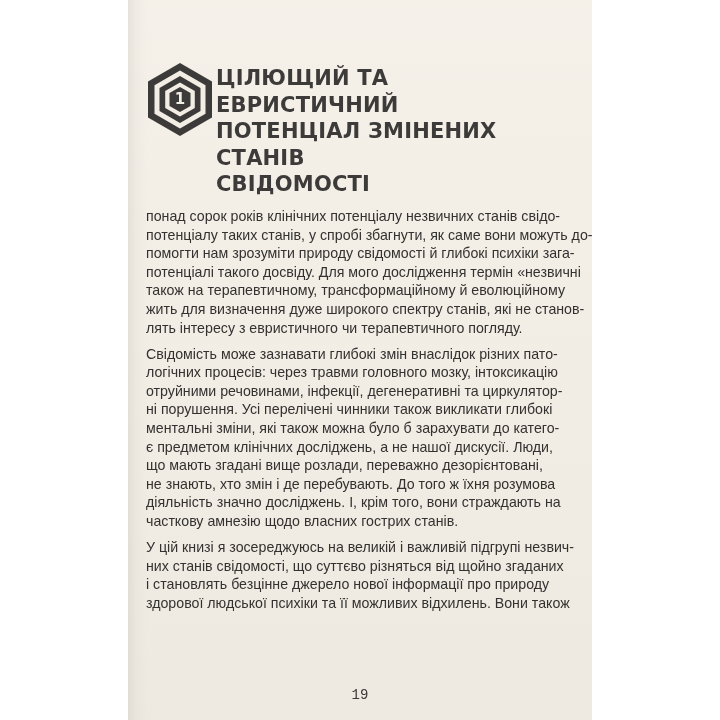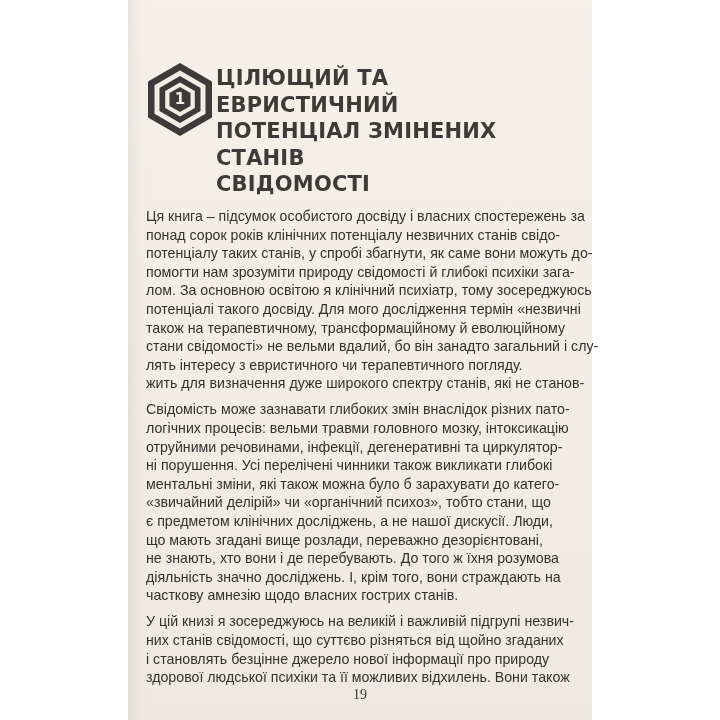--- a/index.html
+++ b/index.html
@@ -117,7 +117,6 @@
 
   <div class="body-text">
     <p>
-      <span class="line">Ця книга – підсумок особистого досвіду і власних спостережень за</span>
       <span class="line">понад сорок років клінічних потенціалу незвичних станів сві­до-</span>
       <span class="line">потенціалу таких станів, у спробі збагнути, як саме вони можуть до-</span>
       <span class="line">помогти нам зрозуміти природу свідомості й глибокі психіки зага-</span>

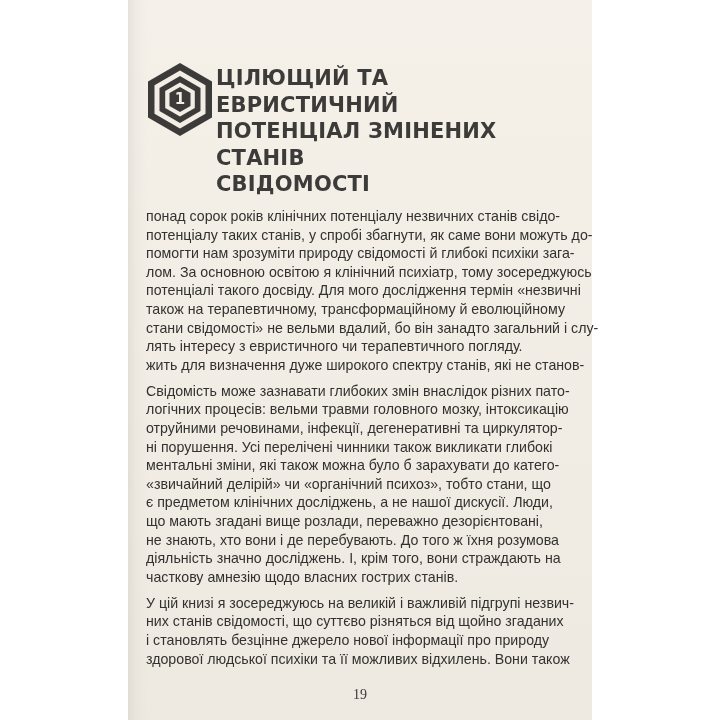--- a/index.html
+++ b/index.html
@@ -120,7 +120,6 @@
       <span class="line">понад сорок років клінічних потенціалу незвичних станів сві­до-</span>
       <span class="line">потенціалу таких станів, у спробі збагнути, як саме вони можуть до-</span>
       <span class="line">помогти нам зрозуміти природу свідомості й глибокі психіки зага-</span>
-      <span class="line">лом. За основною освітою я клінічний психіатр, тому зосереджуюсь</span>
       <span class="line">потенціалі такого досвіду. Для мого дослідження термін «незвичні</span>
       <span class="line">також на терапевтичному, трансформаційному й еволюційному</span>
       <span class="line">стани свідомості» не вельми вдалий, бо він занадто загальний і слу-</span>

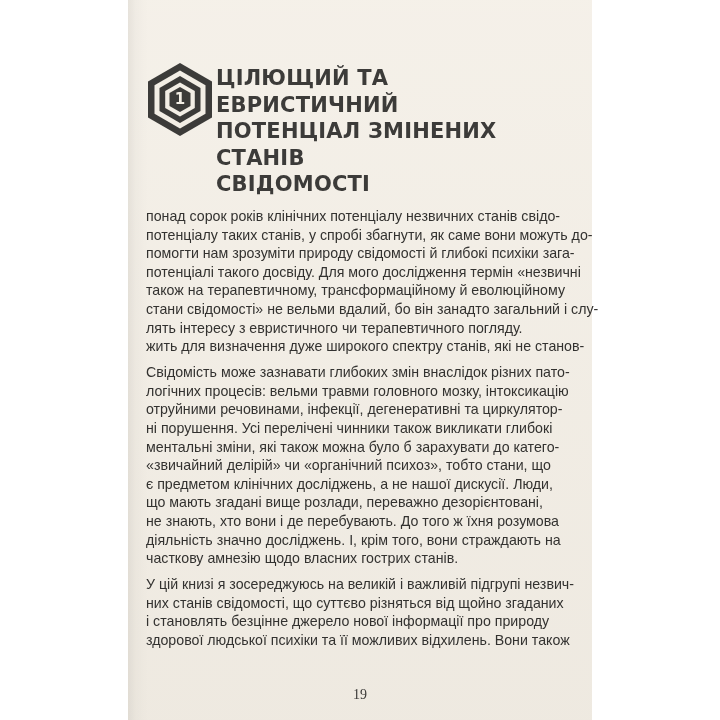--- a/index.html
+++ b/index.html
@@ -122,7 +122,6 @@
       <span class="line">помогти нам зрозуміти природу свідомості й глибокі психіки зага-</span>
       <span class="line">потенціалі такого досвіду. Для мого дослідження термін «незвичні</span>
       <span class="line">також на терапевтичному, трансформаційному й еволюційному</span>
-      <span class="line">стани свідомості» не вельми вдалий, бо він занадто загальний і слу-</span>
       <span class="line last">лять інтересу з евристичного чи терапевтичного погляду.</span>
       <span class="line">жить для визначення дуже широкого спектру станів, які не станов-</span>
     </p>

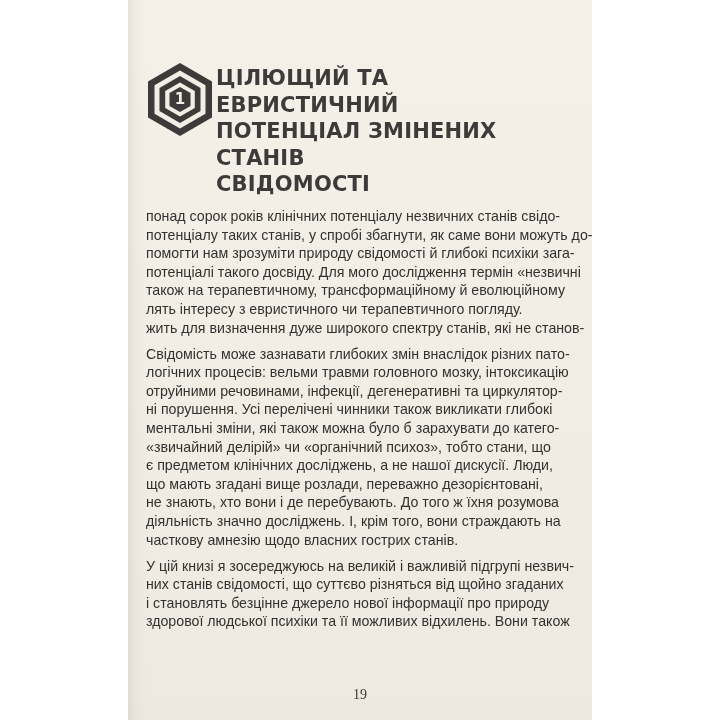--- a/index.html
+++ b/index.html
@@ -122,8 +122,8 @@
       <span class="line">помогти нам зрозуміти природу свідомості й глибокі психіки зага-</span>
       <span class="line">потенціалі такого досвіду. Для мого дослідження термін «незвичні</span>
       <span class="line">також на терапевтичному, трансформаційному й еволюційному</span>
+      <span class="line">жить для визначення дуже широкого спектру станів, які не станов-</span>
       <span class="line last">лять інтересу з евристичного чи терапевтичного погляду.</span>
-      <span class="line">жить для визначення дуже широкого спектру станів, які не станов-</span>
     </p>
     <p>
       <span class="line">Свідомість може зазнавати глибоких змін внаслідок різних пато-</span>

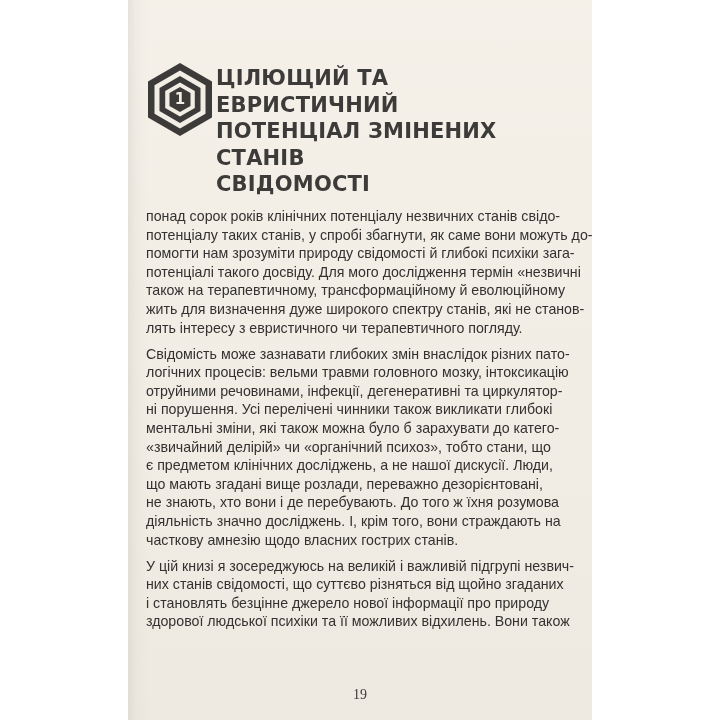--- a/index.html
+++ b/index.html
@@ -126,7 +126,7 @@
       <span class="line last">лять інтересу з евристичного чи терапевтичного погляду.</span>
     </p>
     <p>
-      <span class="line">Свідомість може зазнавати глибоких змін внаслідок різних пато-</span>
+      <span class="line">Свідомість може зазнавати глибокі змін внаслідок різних пато-</span>
       <span class="line">логічних процесів: вельми травми головного мозку, інтоксикацію</span>
       <span class="line">отруйними речовинами, інфекції, дегенеративні та циркулятор-</span>
       <span class="line">ні порушення. Усі перелічені чинники також викликати глибокі</span>

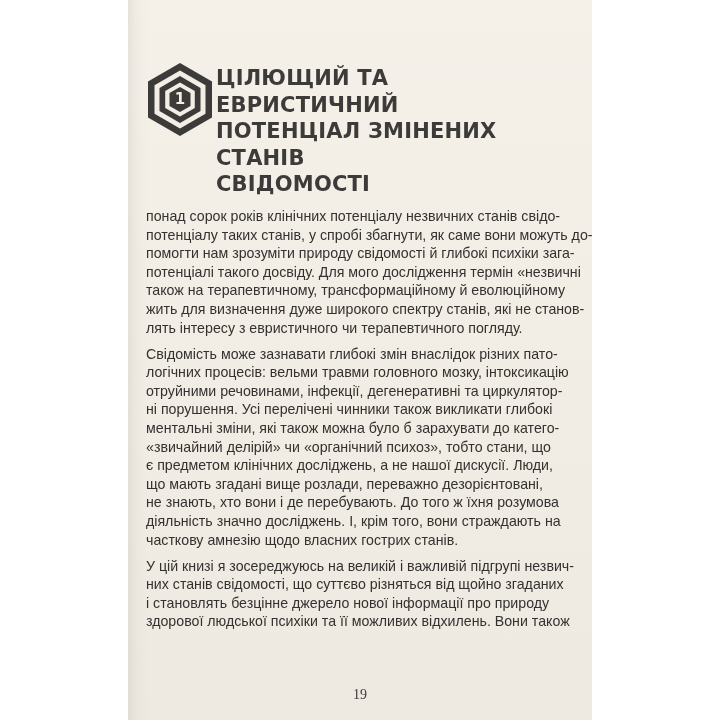--- a/index.html
+++ b/index.html
@@ -127,7 +127,7 @@
     </p>
     <p>
       <span class="line">Свідомість може зазнавати глибокі змін внаслідок різних пато-</span>
-      <span class="line">логічних процесів: вельми травми головного мозку, інтоксикацію</span>
+      <span class="line">логічних процесів: через травми головного мозку, інтоксикацію</span>
       <span class="line">отруйними речовинами, інфекції, дегенеративні та циркулятор-</span>
       <span class="line">ні порушення. Усі перелічені чинники також викликати глибокі</span>
       <span class="line">ментальні зміни, які також можна було б зарахувати до катего-</span>

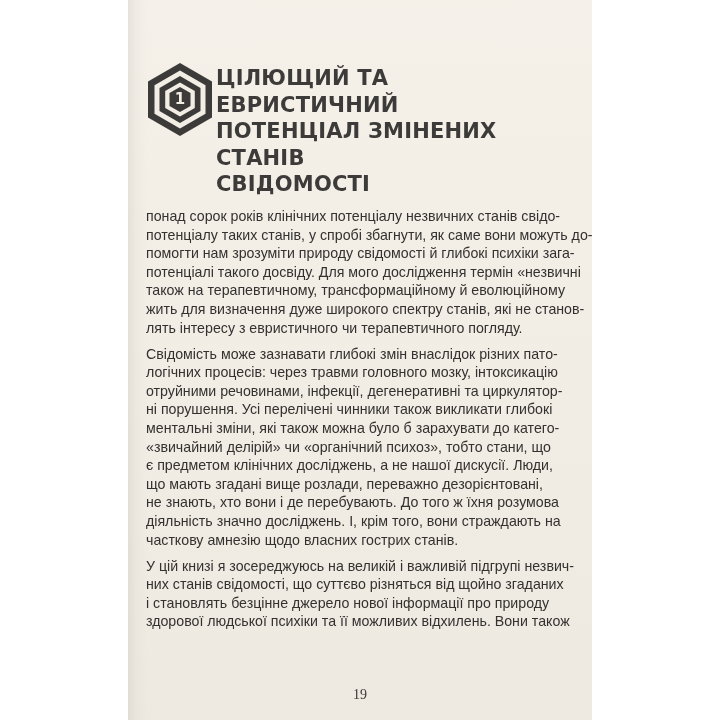--- a/index.html
+++ b/index.html
@@ -131,7 +131,6 @@
       <span class="line">отруйними речовинами, інфекції, дегенеративні та циркулятор-</span>
       <span class="line">ні порушення. Усі перелічені чинники також викликати глибокі</span>
       <span class="line">ментальні зміни, які також можна було б зарахувати до катего-</span>
-      <span class="line">«звичайний делірій» чи «органічний психоз», тобто стани, що</span>
       <span class="line">є предметом клінічних досліджень, а не нашої дискусії. Люди,</span>
       <span class="line">що мають згадані вище розлади, переважно дезорієнтовані,</span>
       <span class="line">не знають, хто вони і де перебувають. До того ж їхня розумова</span>

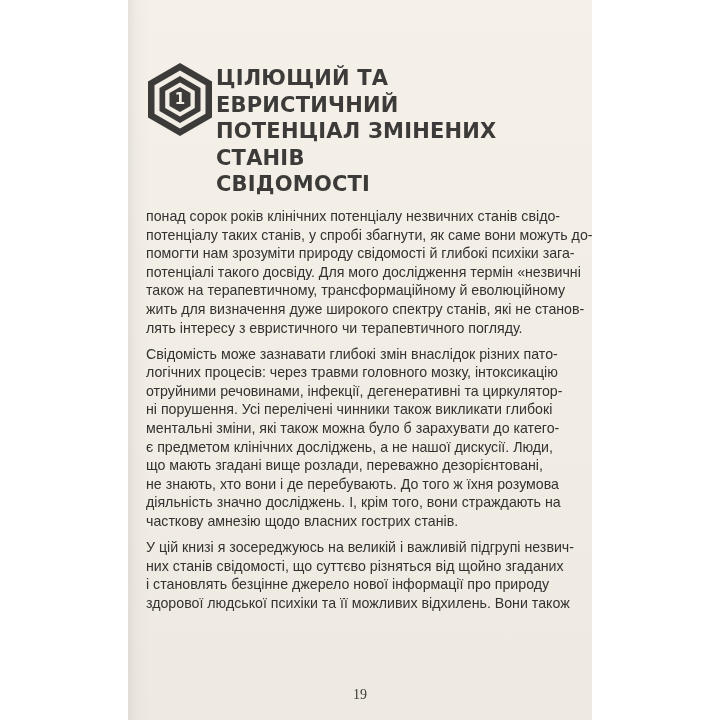--- a/index.html
+++ b/index.html
@@ -133,7 +133,7 @@
       <span class="line">ментальні зміни, які також можна було б зарахувати до катего-</span>
       <span class="line">є предметом клінічних досліджень, а не нашої дискусії. Люди,</span>
       <span class="line">що мають згадані вище розлади, переважно дезорієнтовані,</span>
-      <span class="line">не знають, хто вони і де перебувають. До того ж їхня розумова</span>
+      <span class="line">не знають, хто змін і де перебувають. До того ж їхня розумова</span>
       <span class="line">діяльність значно досліджень. І, крім того, вони страждають на</span>
       <span class="line last">часткову амнезію щодо власних гострих станів.</span>
     </p>

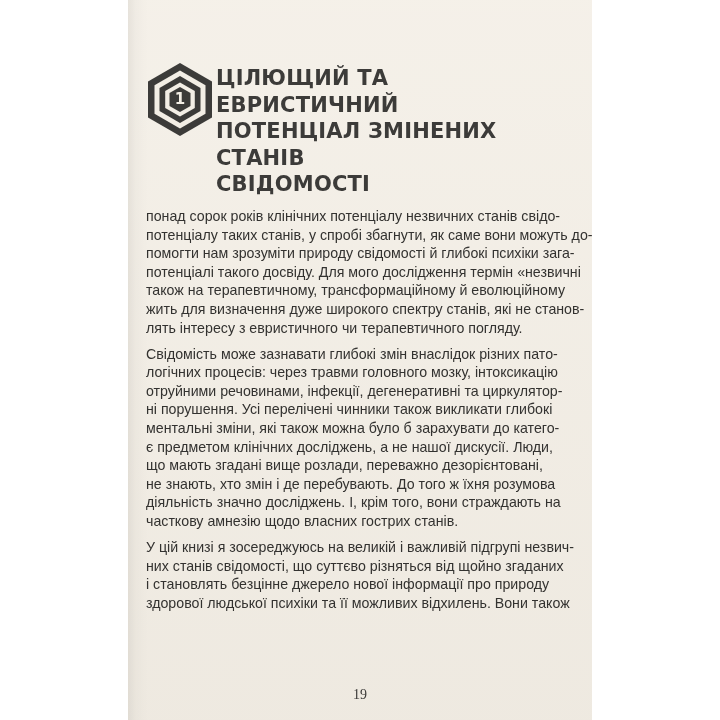--- a/index.html
+++ b/index.html
@@ -83,7 +83,7 @@
     width: 464px;
     top: 687px;
     text-align: center;
-    font-family: Liberation Serif, serif;
+    font-family: Liberation Mono, monospace;
     font-size: 14px;
     color: #3a3937;
   }

